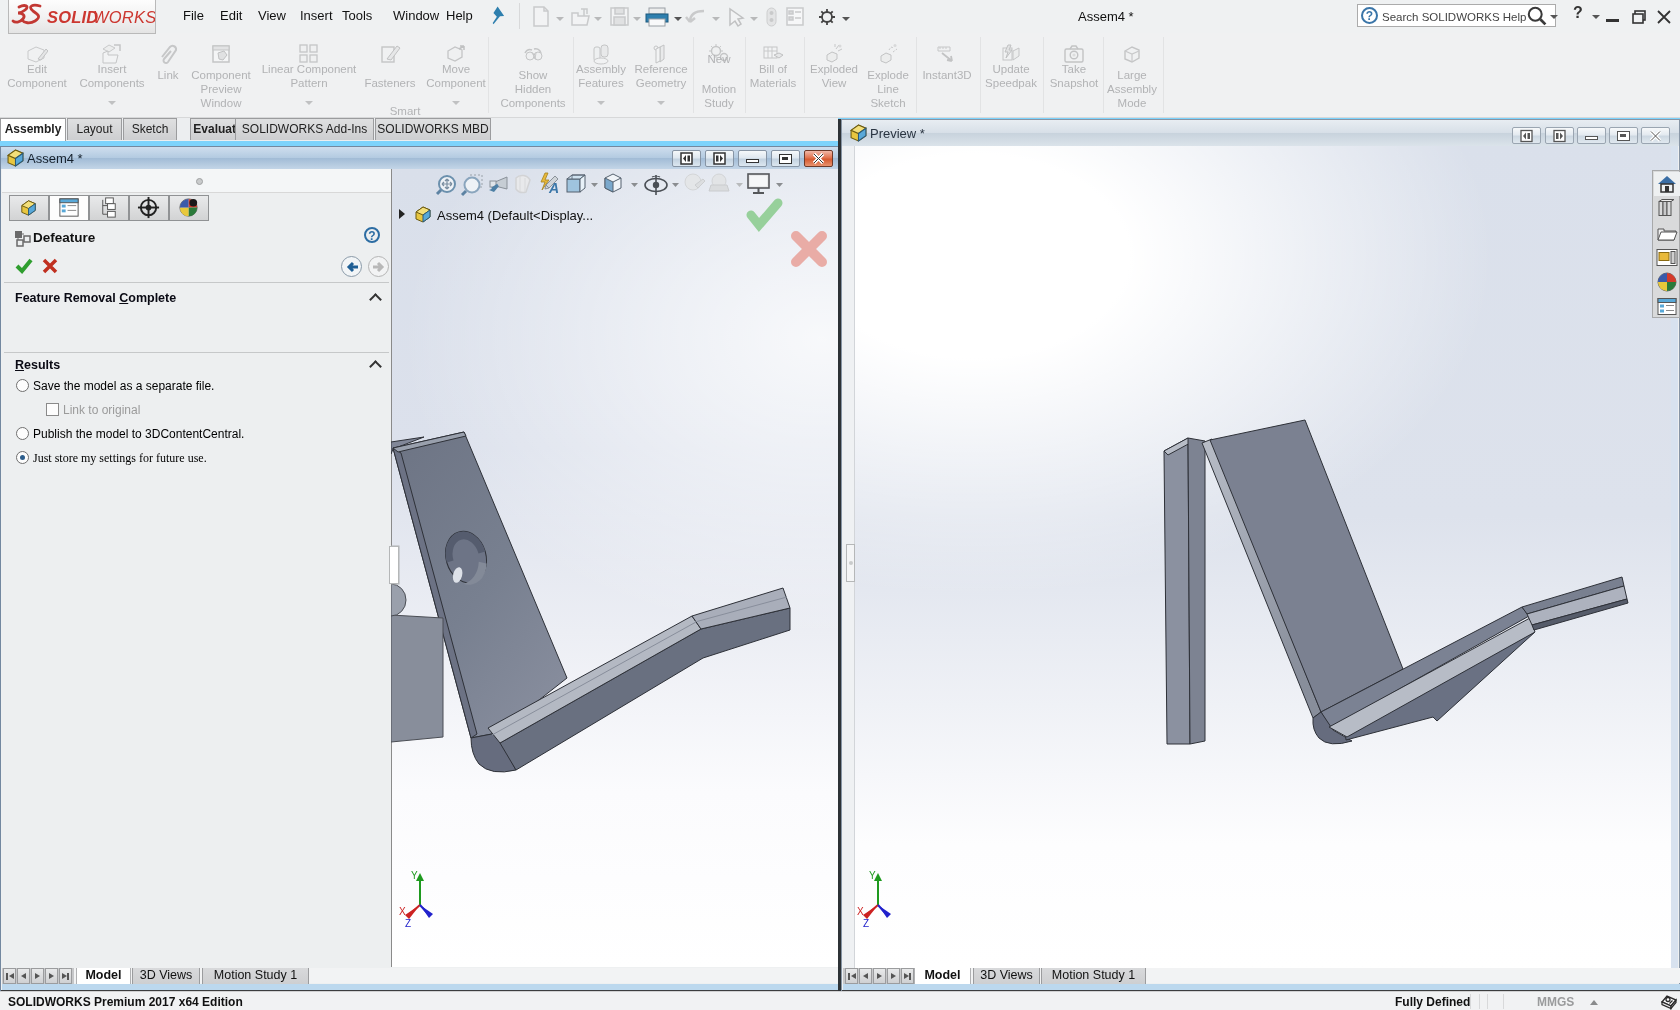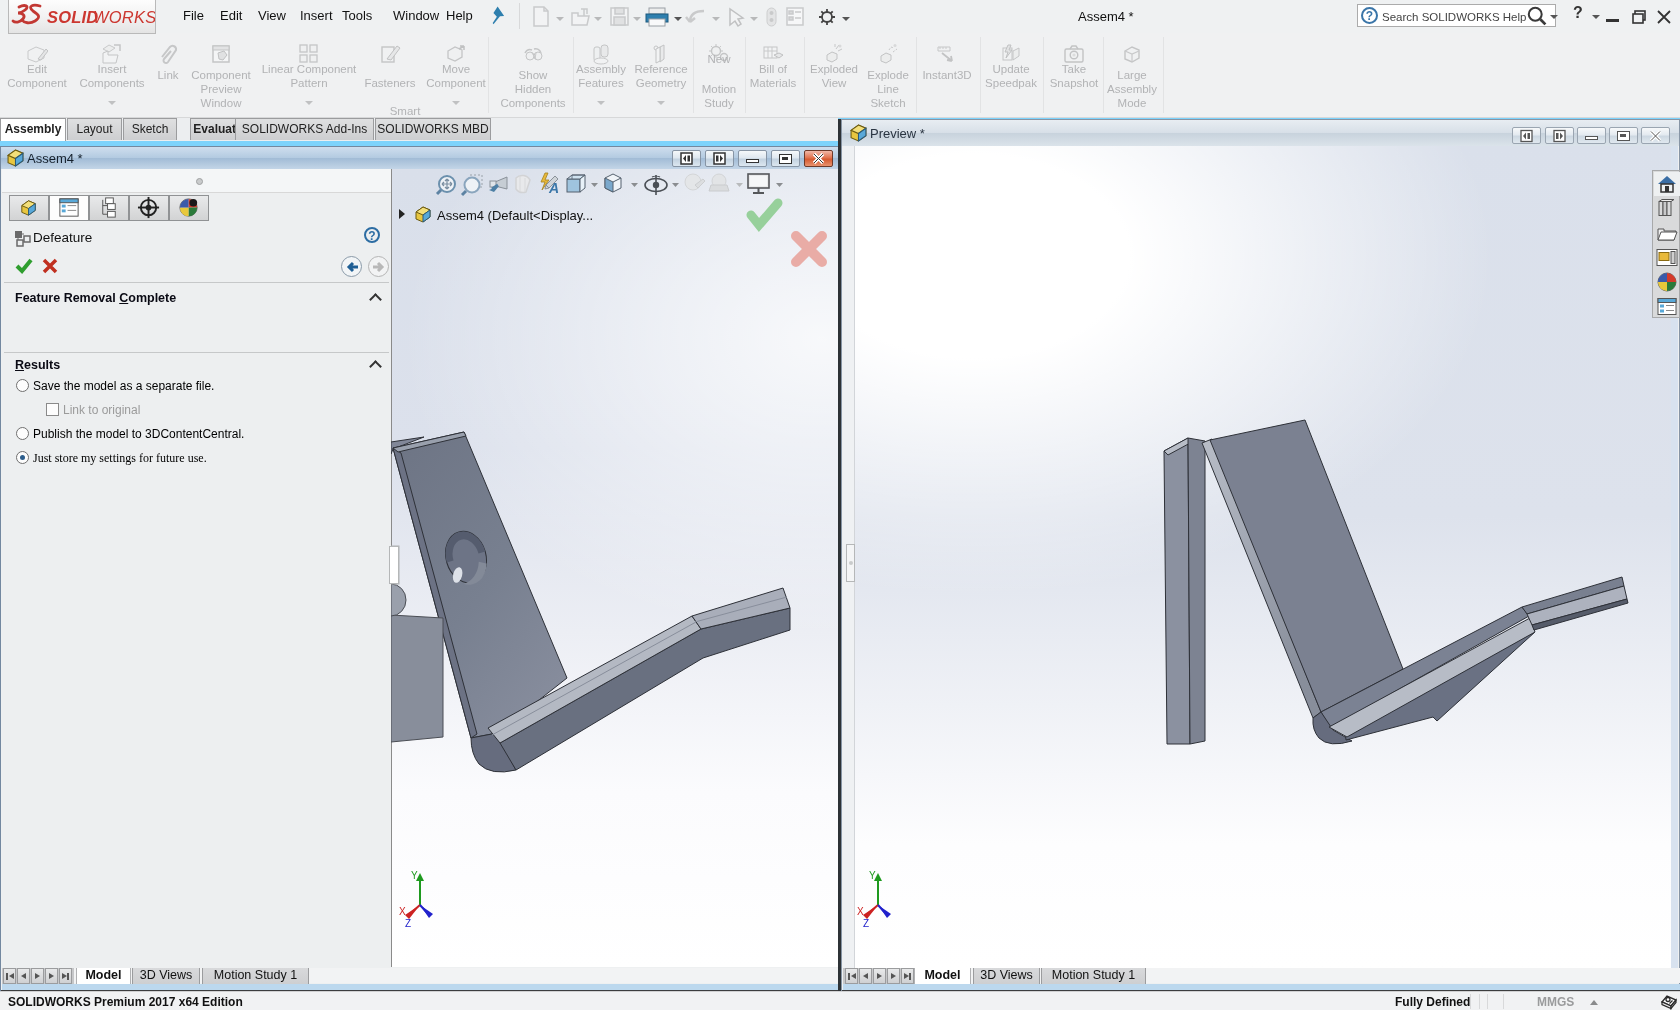--- a/index.html
+++ b/index.html
@@ -48,7 +48,7 @@
 .ptab { position:absolute; top:26px; width:40px; height:26px; background:linear-gradient(180deg,#e9eaeb,#d2d3d4); border:1px solid #909294; }
 .ptab.active { background:#fdfdfd; }
 #pm-title { position:absolute; left:0; top:55px; width:389px; height:30px; }
-#pm-title .t { position:absolute; left:31px; top:6px; font-weight:normal; font-size:13.5px; color:#111; }
+#pm-title .t { position:absolute; left:31px; top:6px; font-weight:bold; font-size:13.5px; color:#111; }
 #helpcirc { position:absolute; left:362px; top:58px; width:16px; height:16px; border-radius:50%; border:2px solid #2d6da3; color:#2d6da3; font-weight:bold; font-size:12px; text-align:center; line-height:15px; }
 #okrow { position:absolute; left:0; top:85px; width:389px; height:28px; }
 #pm-divider1 { position:absolute; left:2px; top:113px; width:385px; height:1px; background:#c6c8c9; }

